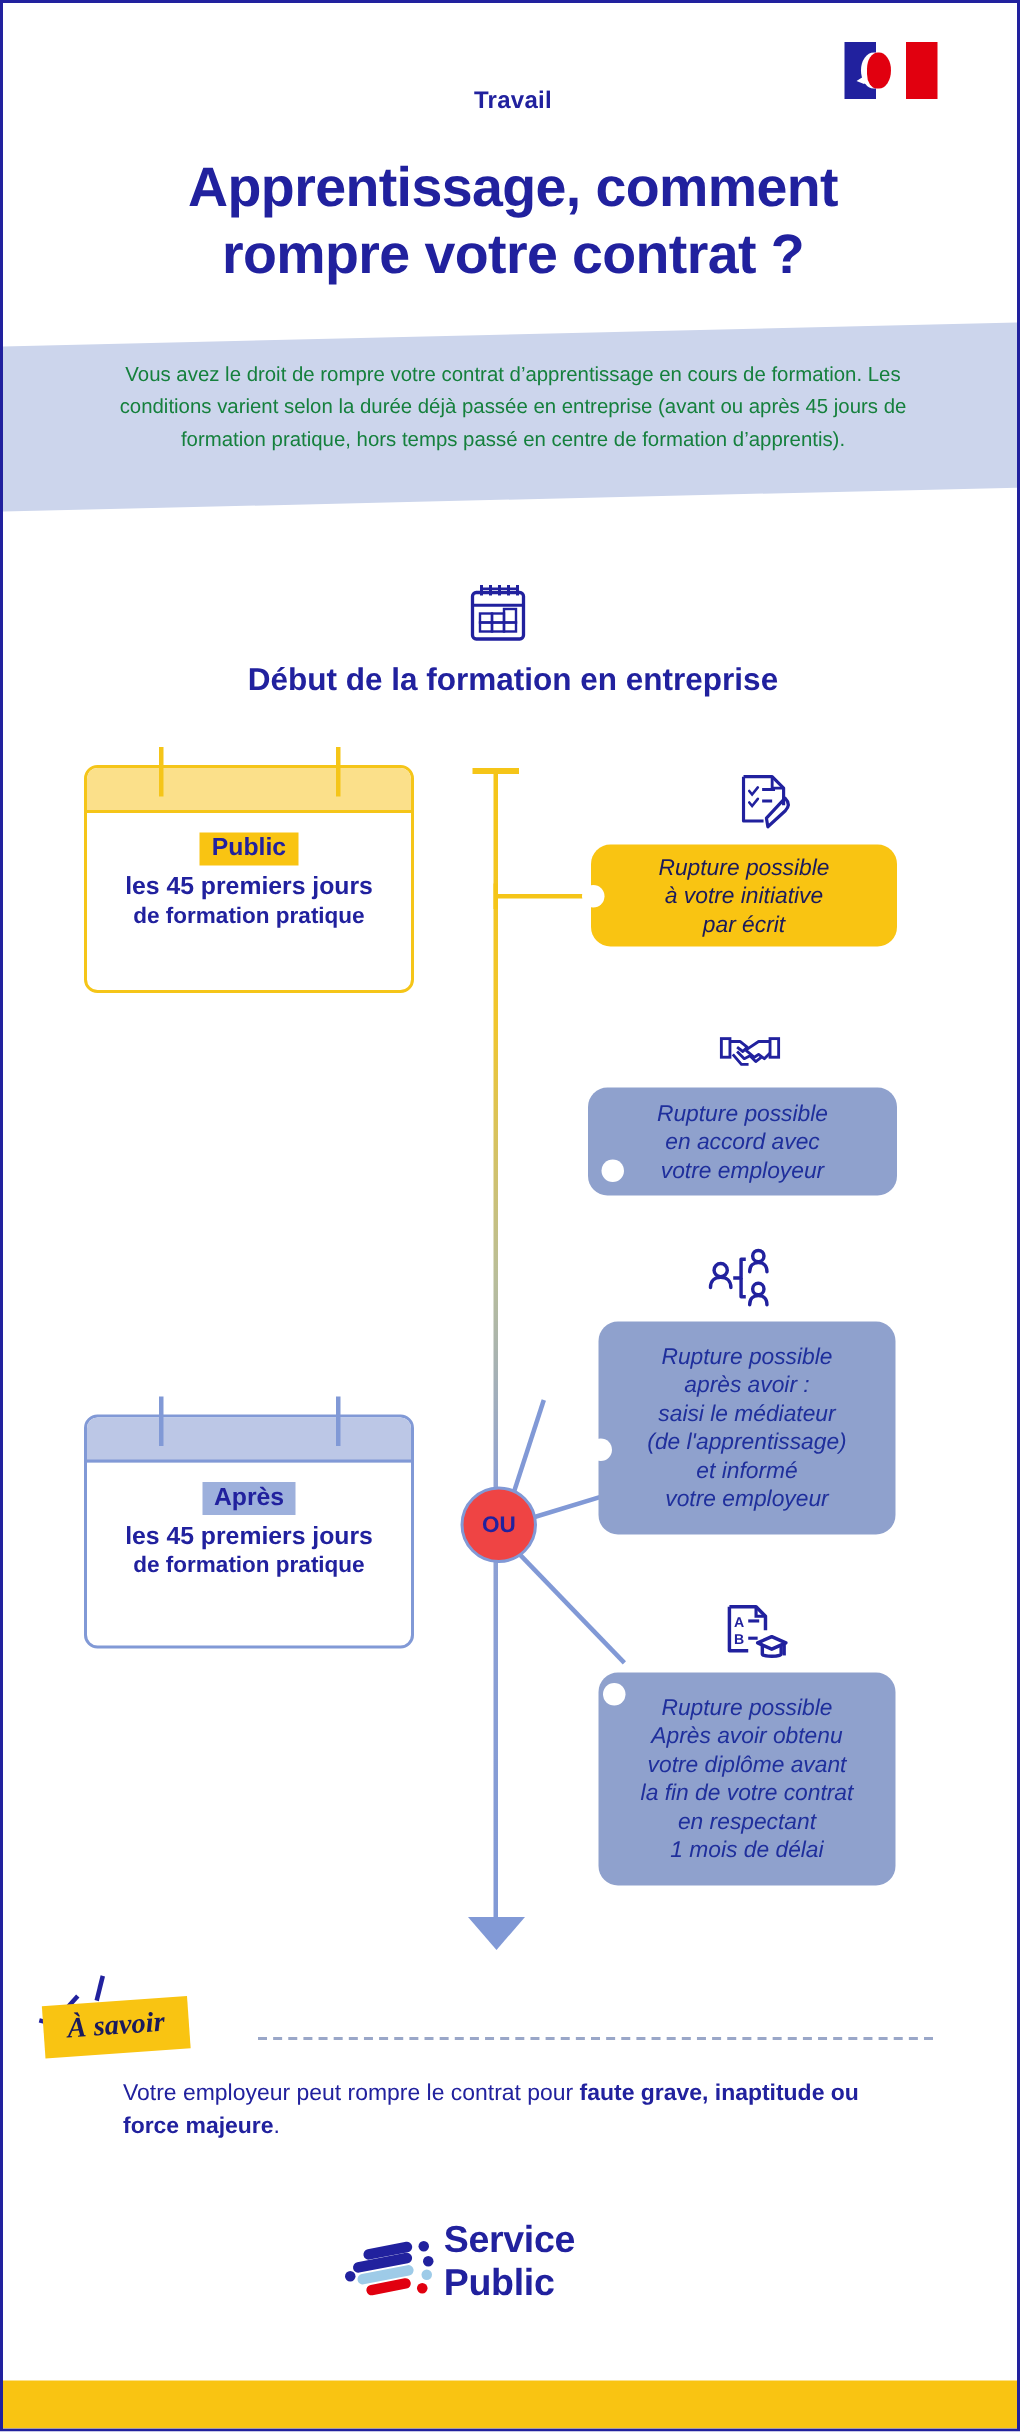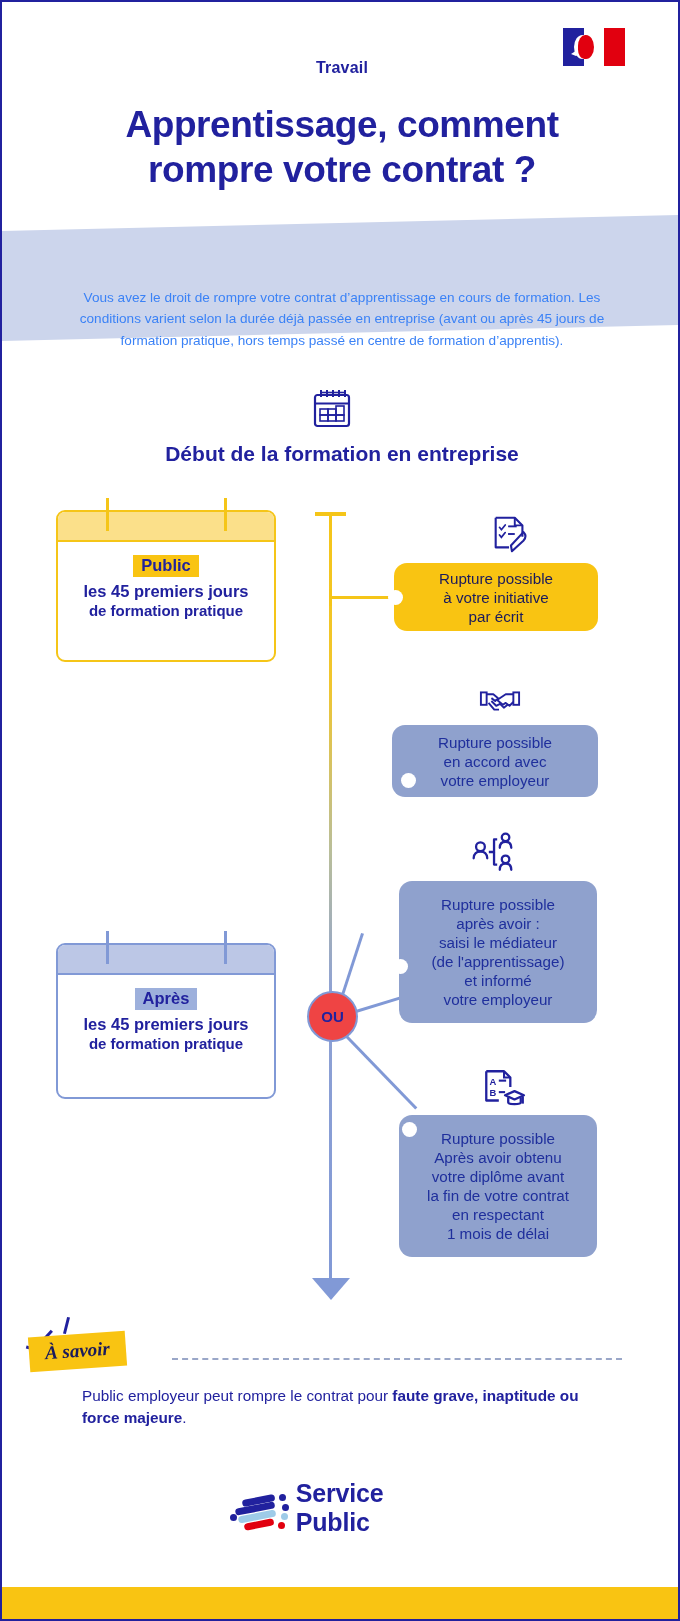--- a/index.html
+++ b/index.html
@@ -74,7 +74,7 @@
     position:absolute; top:237px; left:60px; width:560px;
     text-align:center;
     font-size:13.6px; line-height:1.58;
-    color:#3b82f6; font-weight:500;margin-top:48px;
+    color:#15803d; font-weight:500;
   }
 
   

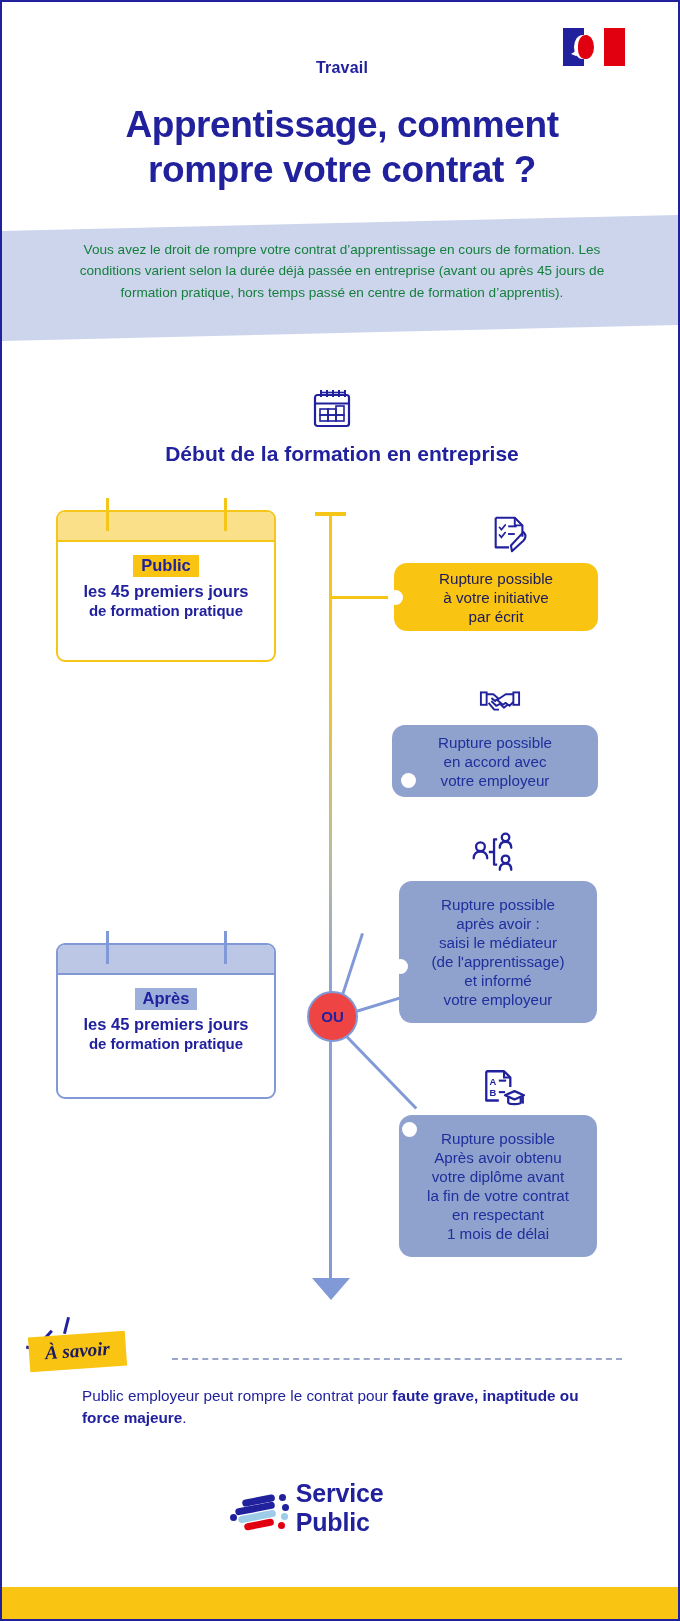--- a/index.html
+++ b/index.html
@@ -176,6 +176,7 @@
     line-height:1.25;
     display:flex;align-items:center;justify-content:center;
     z-index:4;
+    font-style:italic;
   }
   .rbox.y{ background:#f9c412; color:#1a1a5c; }
   .rbox.b{ background:#8fa1cd; color:#1f2f9c; }

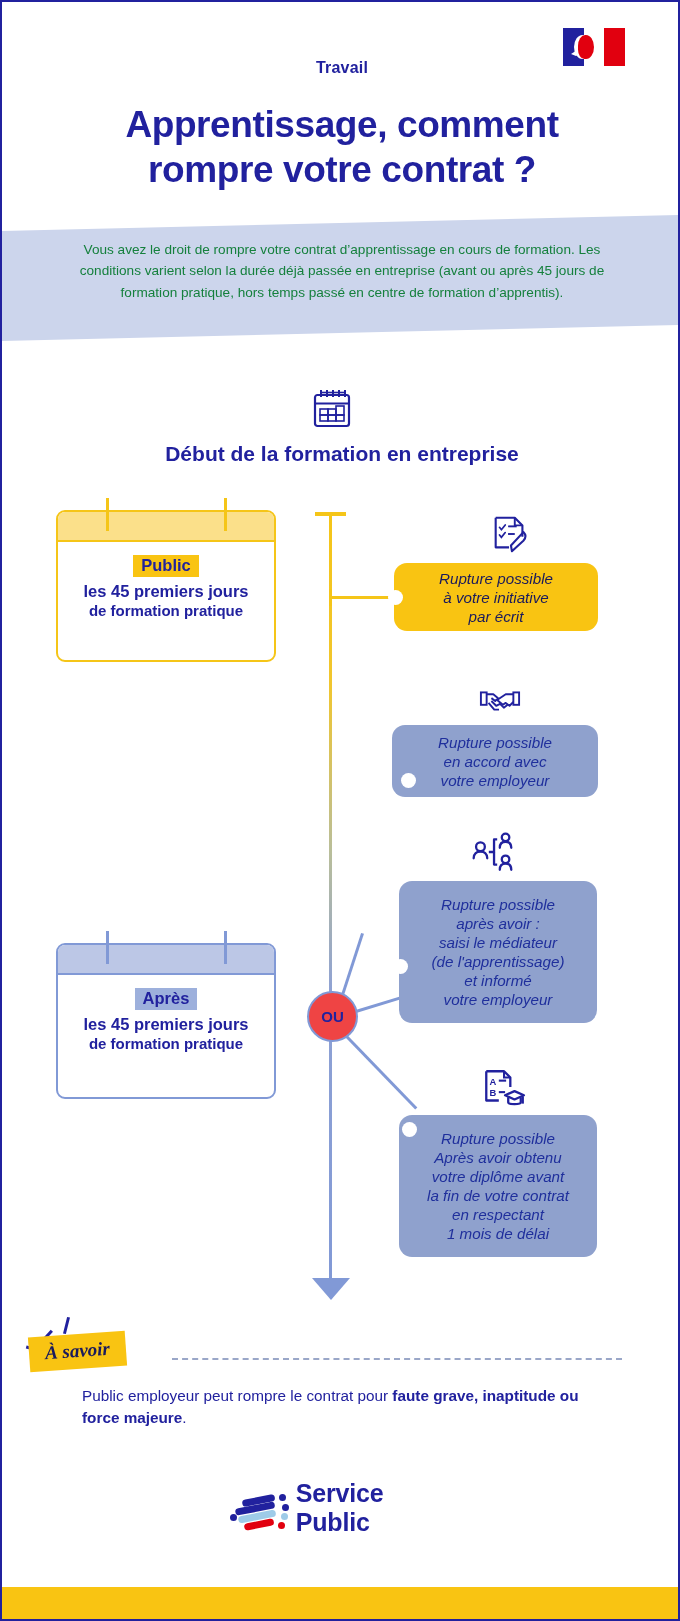--- a/index.html
+++ b/index.html
@@ -403,7 +403,7 @@
   <div class="savoir">À savoir</div>
 
   <div class="note">
-    <span>Public employeur peut rompre le contrat pour </span><b>faute grave, inaptitude ou force majeure</b><span>.</span>
+    <span>Votre employeur peut rompre le contrat pour </span><b>faute grave, inaptitude ou force majeure</b><span>.</span>
   </div>
 
   <div class="logo">

